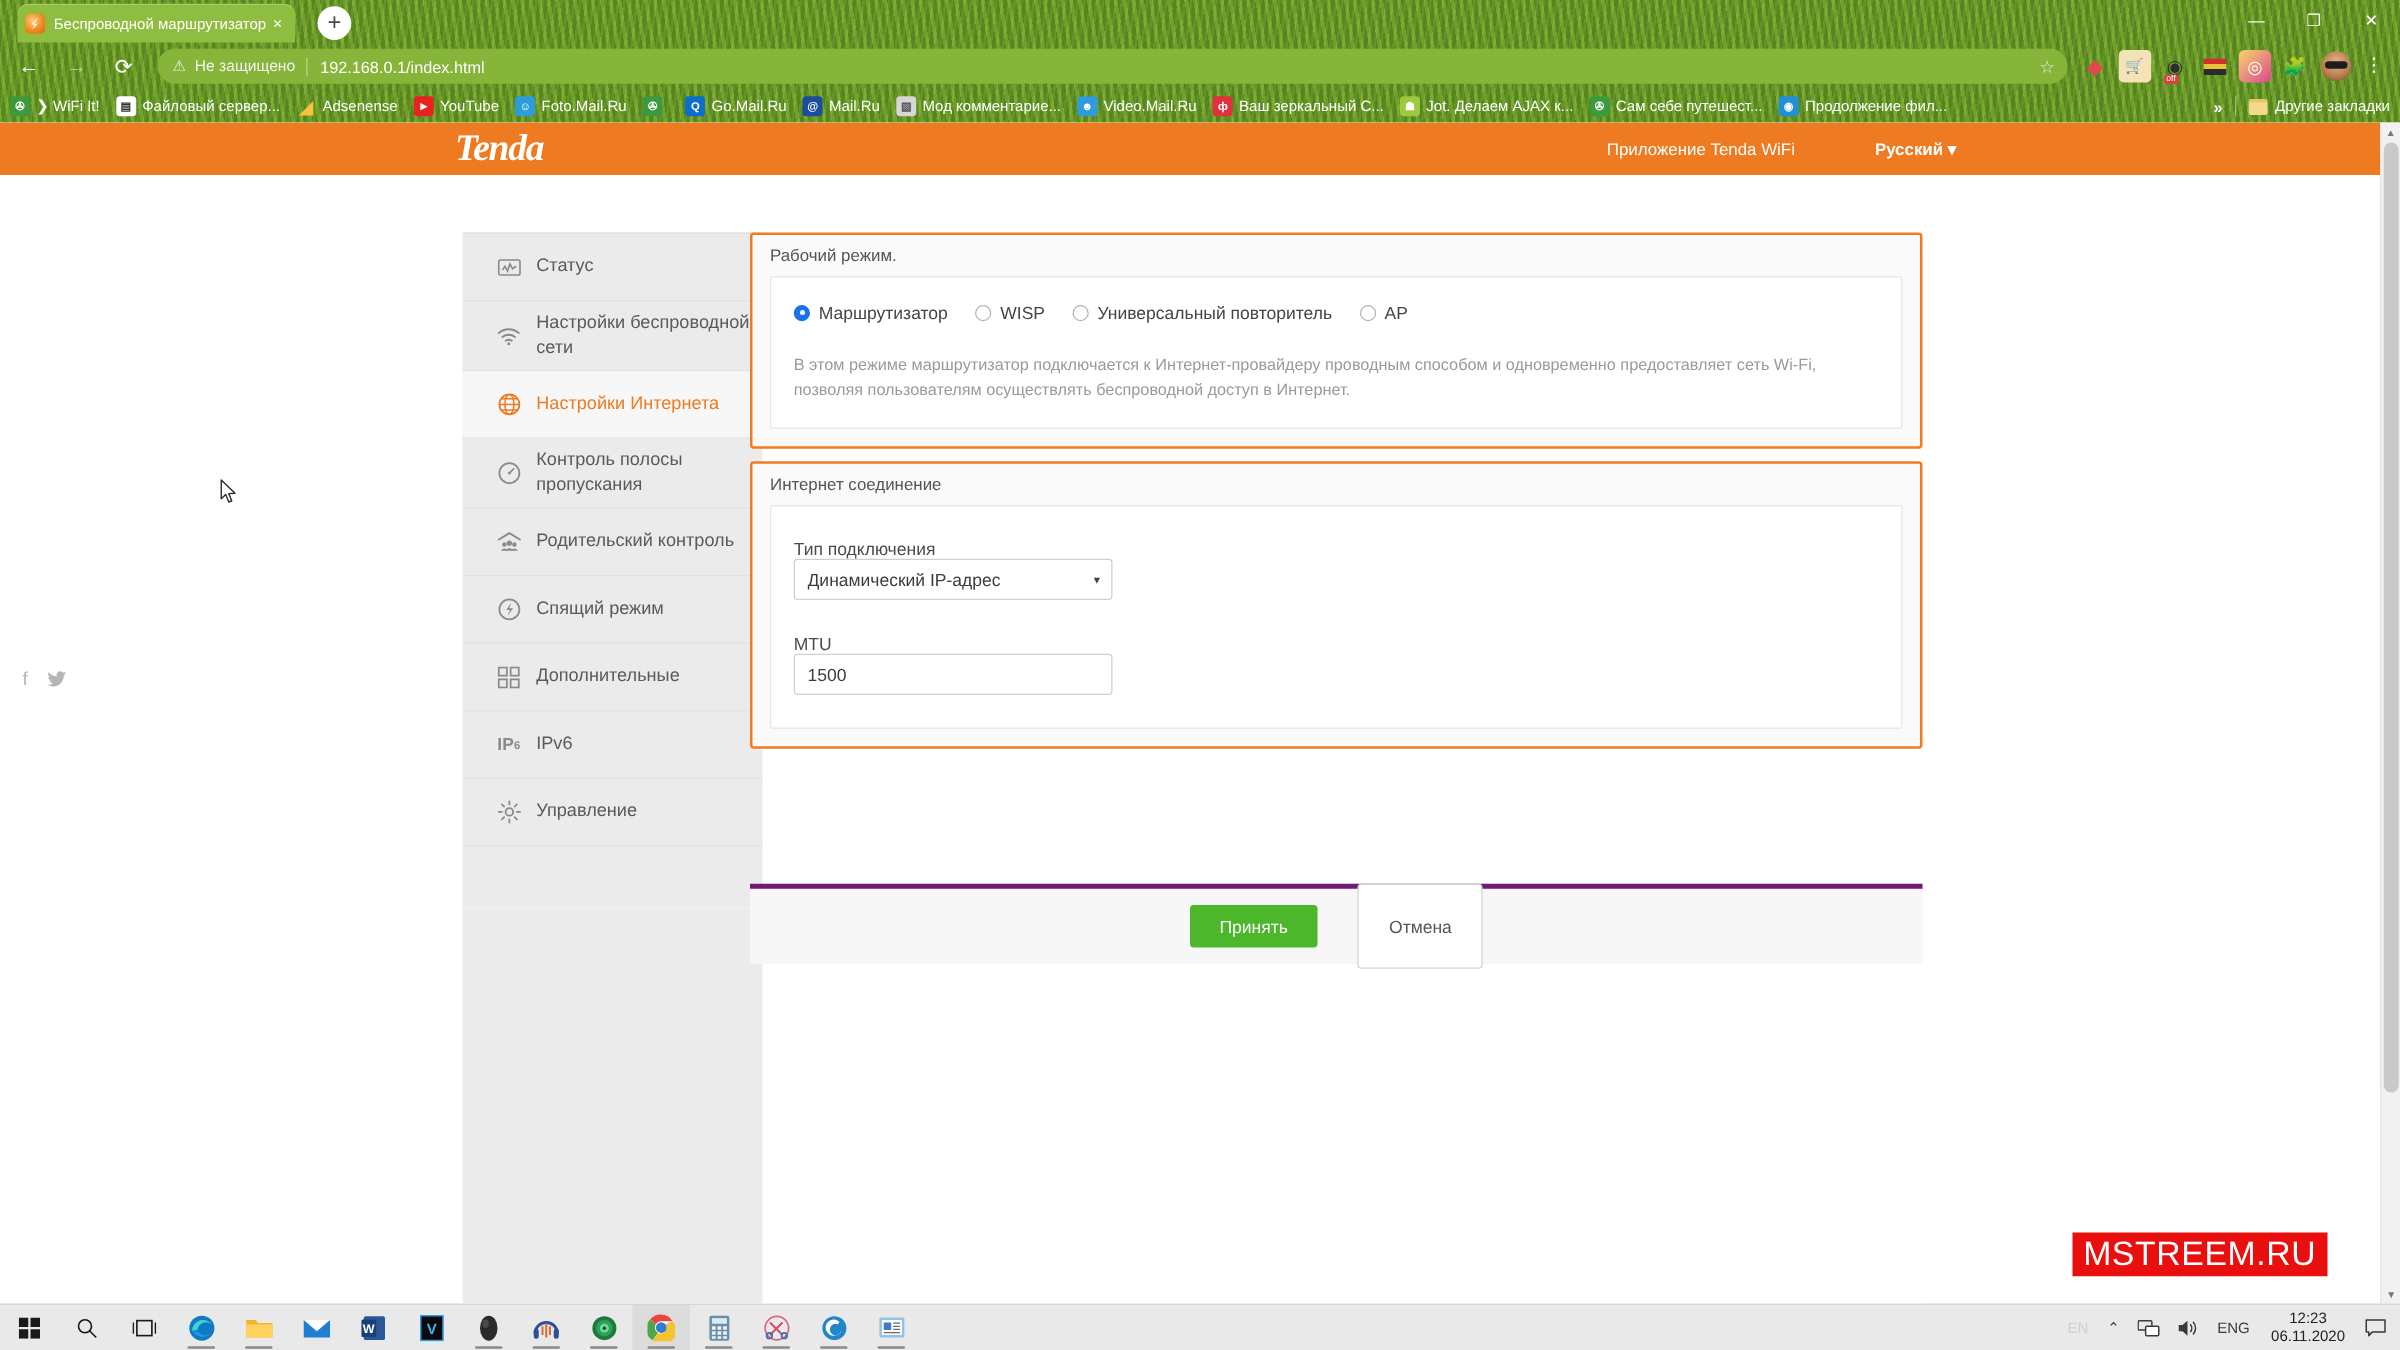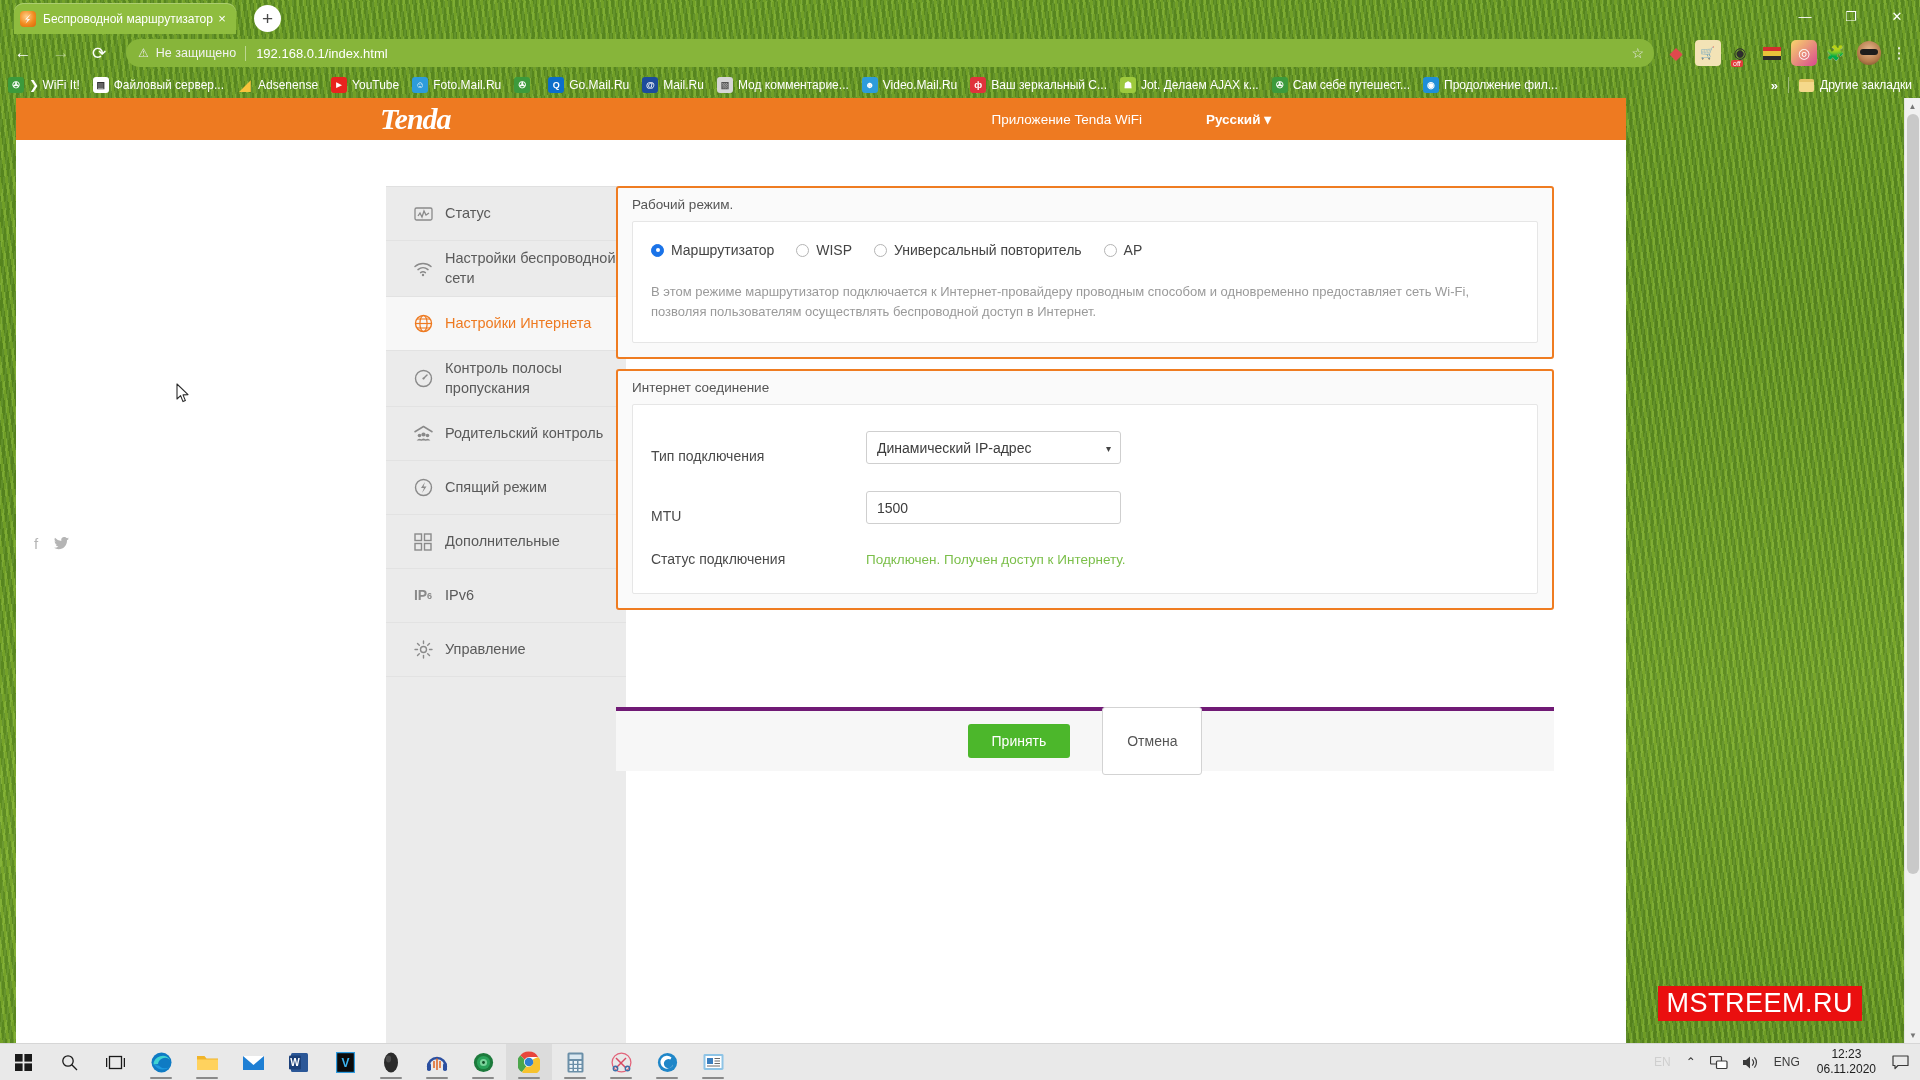--- a/index.html
+++ b/index.html
@@ -118,7 +118,7 @@
 
   
   #page-viewport {
-    position: absolute; left: 16px; top: 98px; width: 1610px; height: 945px;
+    position: absolute; left: 0; top: 98px; width: 1920px; height: 945px;
     background: #ffffff; overflow: hidden;
   }
 

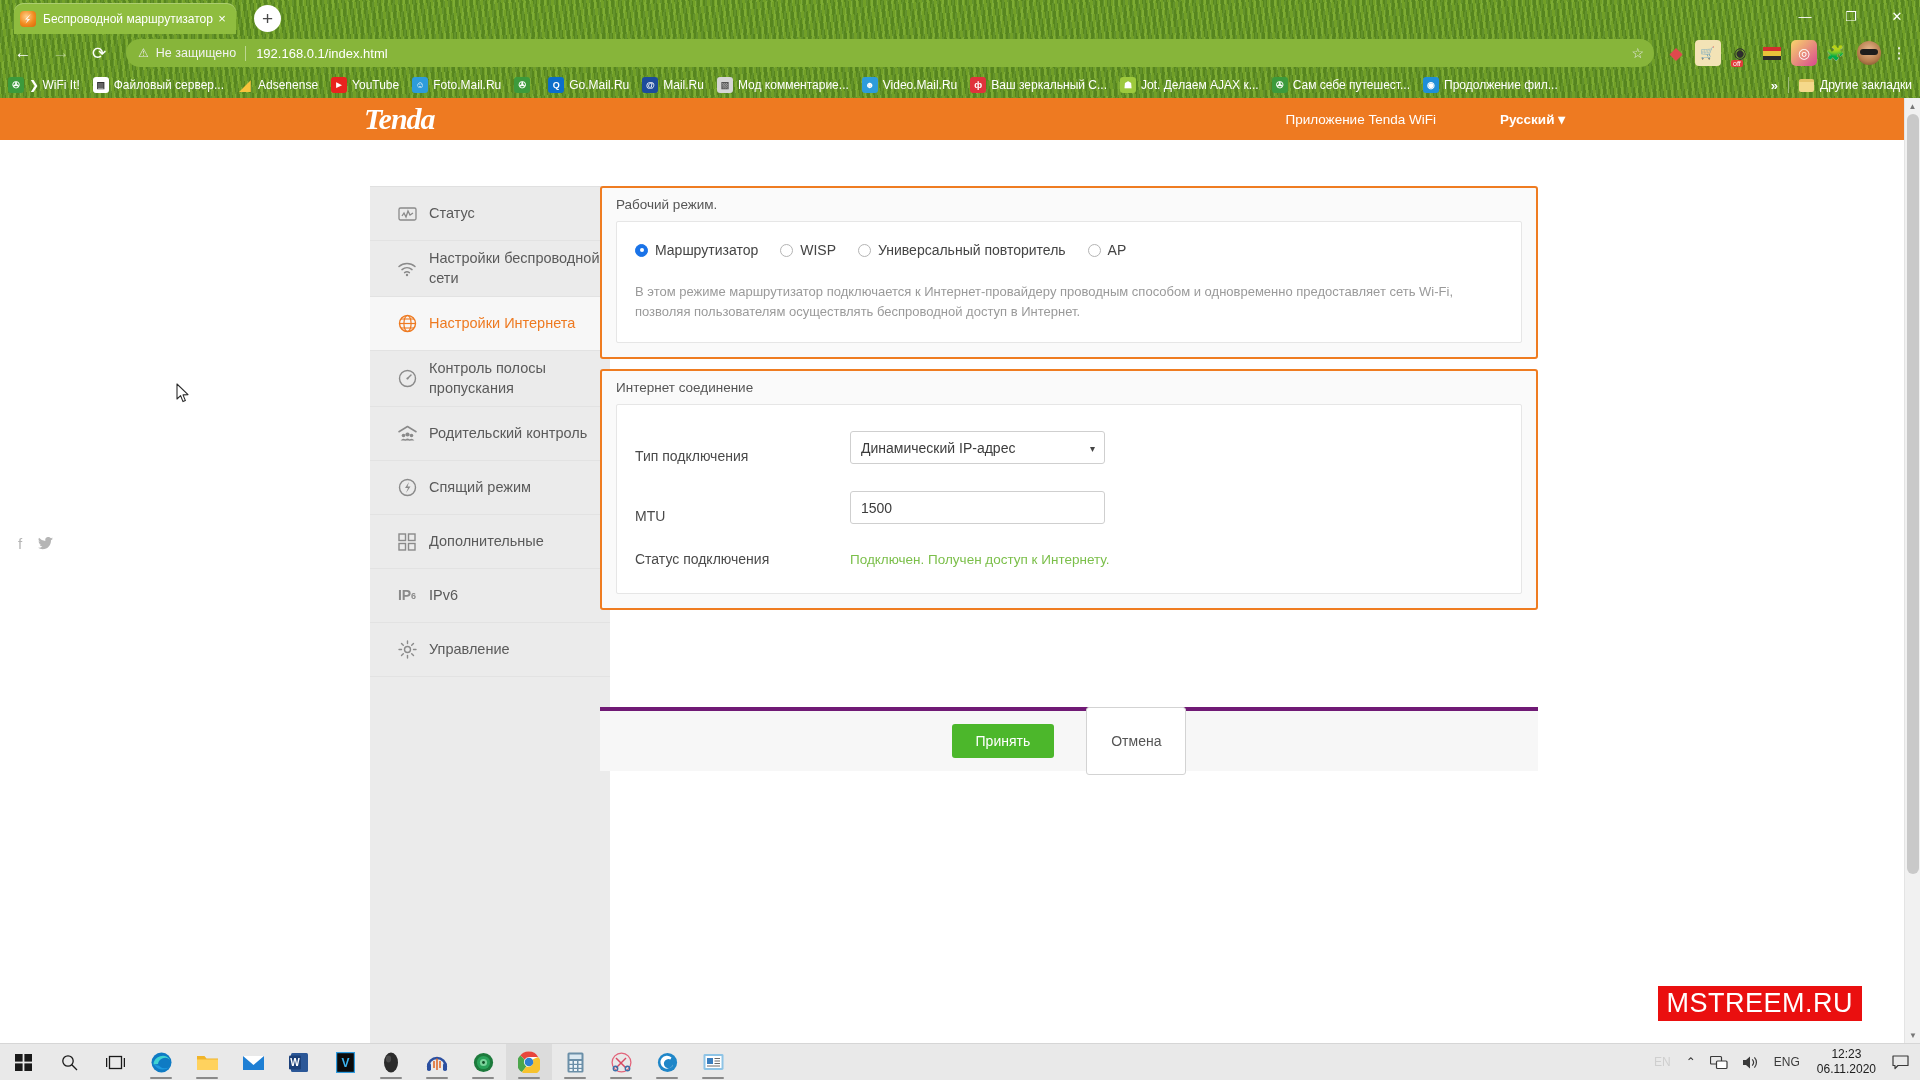--- a/index.html
+++ b/index.html
@@ -180,7 +180,7 @@
   }
   .mode-desc { font-size: 13px; color: #9a9a9a; line-height: 1.55; max-width: 830px; }
 
-  .field-row { display: flex; align-items: flex-end; margin-bottom: 27px; }
+  .field-row { display: flex; align-items: flex-start; margin-bottom: 27px; flex-direction: column; }
   .field-row:last-child { margin-bottom: 4px; }
   .field-label { width: 215px; font-size: 14px; color: #4a4a4a; flex: 0 0 auto; }
   select.form-sel, input.form-inp {

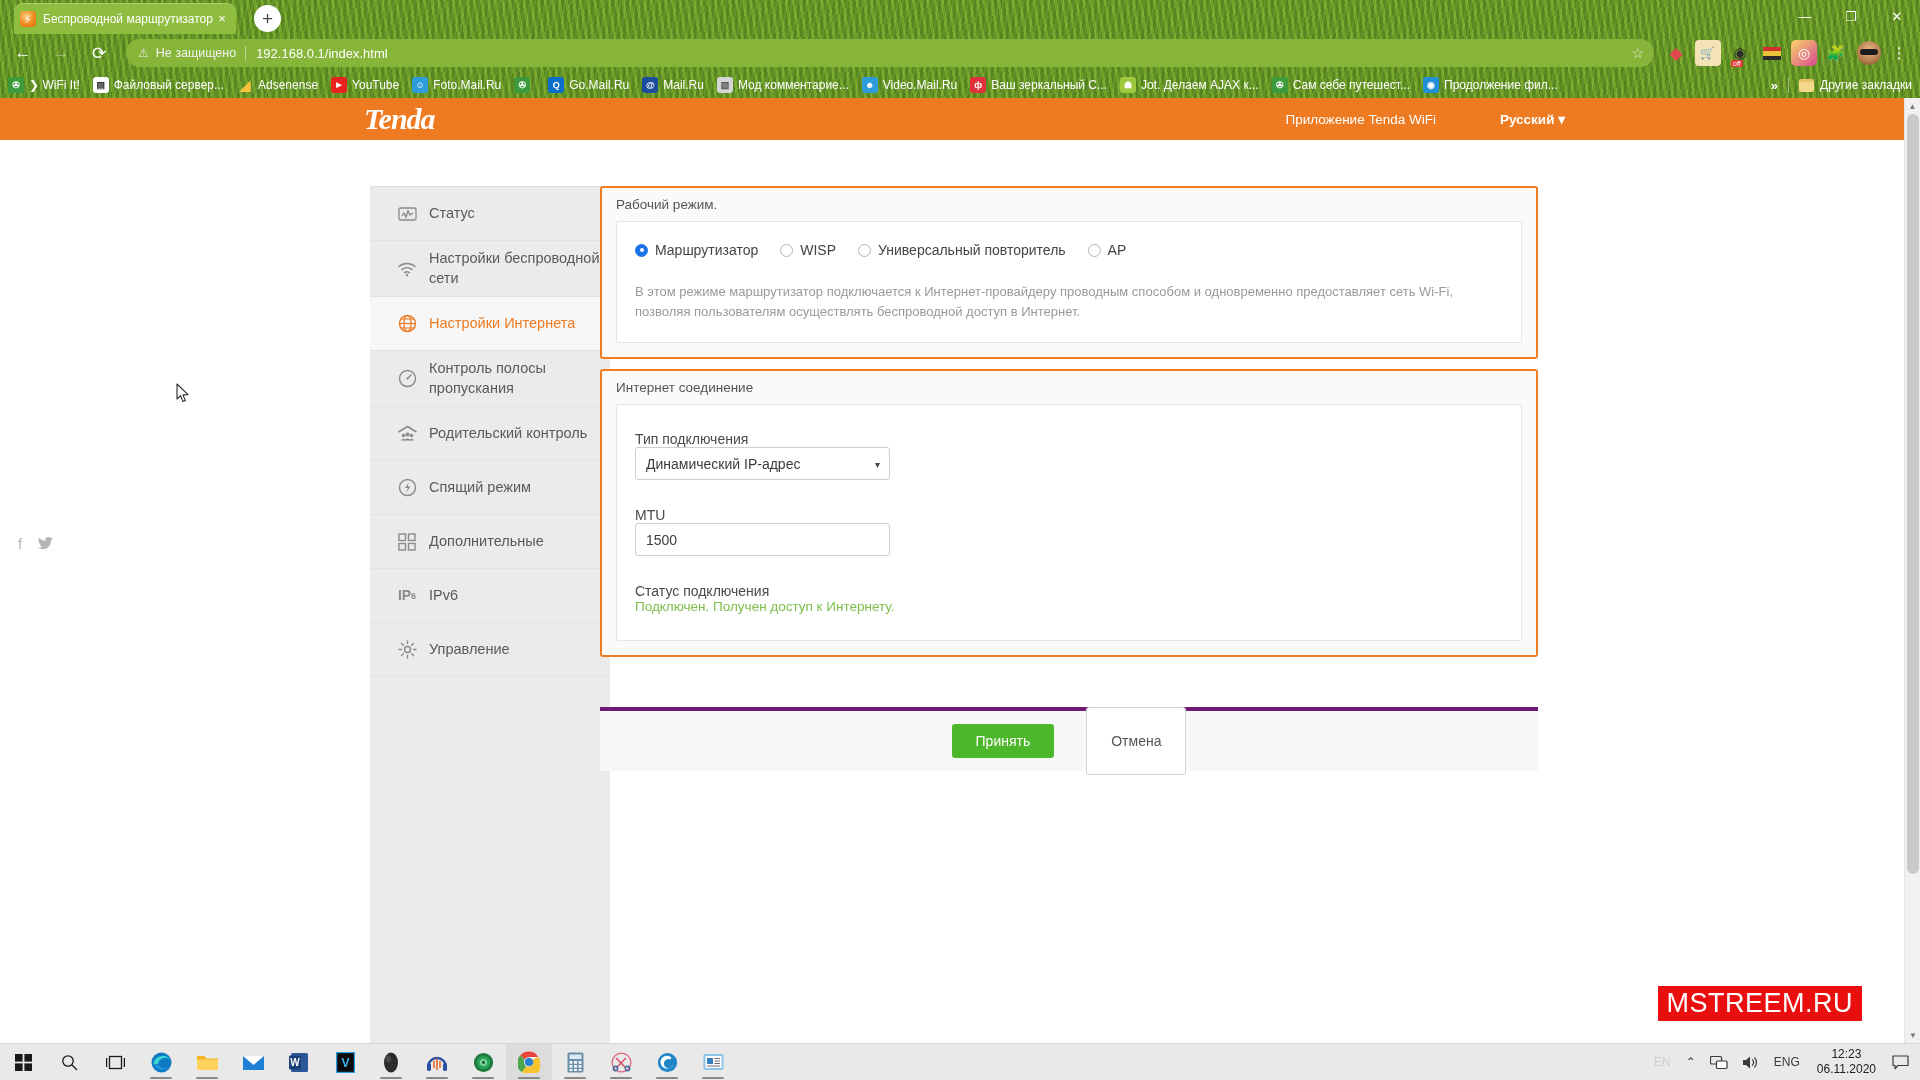--- a/index.html
+++ b/index.html
@@ -539,10 +539,6 @@
             <div class="field-row">
               <span class="field-label">MTU</span>
               <input class="form-inp" value="1500" style="">
-            </div>
-            <div class="field-row">
-              <span class="field-label">Статус подключения</span>
-              <span class="status-ok">Подключен. Получен доступ к Интернету.</span>
             </div>
           </div>
         </div>

